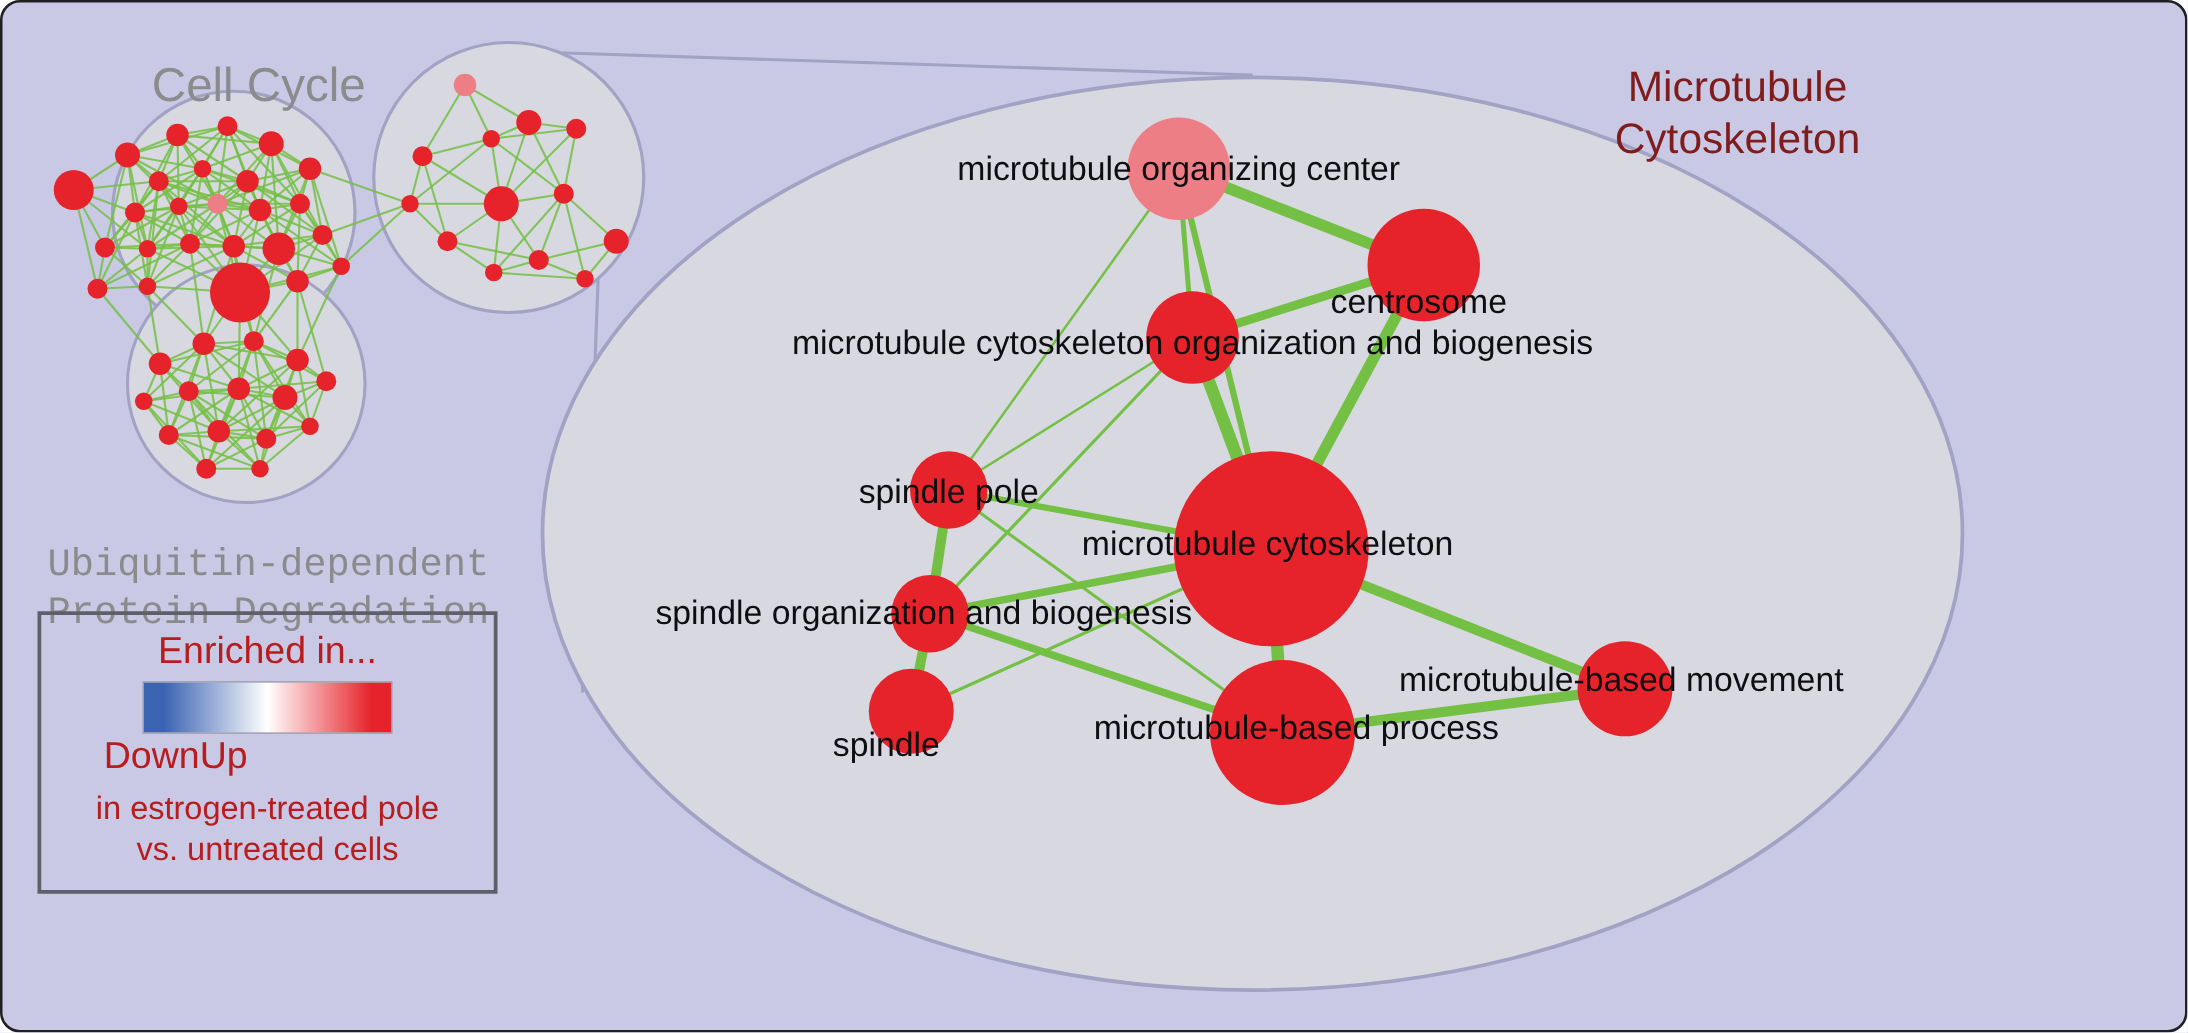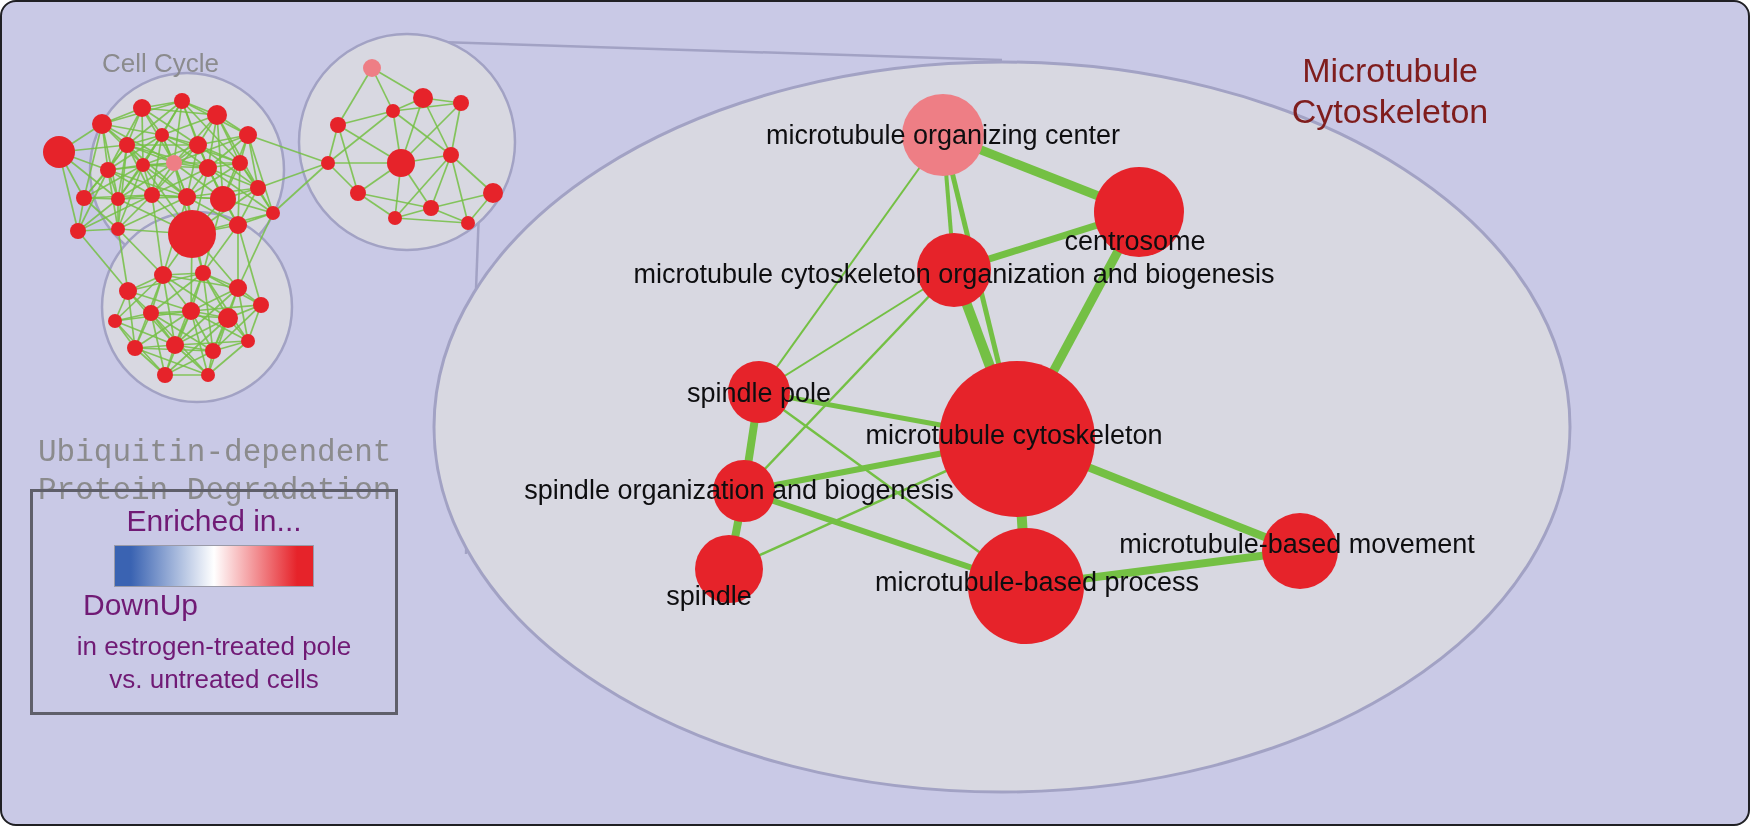--- a/index.html
+++ b/index.html
@@ -16,7 +16,7 @@
   .fig svg{position:absolute;left:0;top:0;}
   svg text{font-family:"Liberation Sans", sans-serif;}
   .lbl{position:absolute;}
-  .lbl-cellcycle{left:100px;top:46px;width:210px;font-size:26px;font-weight:500;color:#8b8b8d;}
+  .lbl-cellcycle{left:100px;top:46px;width:210px;text-align:center;font-size:38px;font-weight:500;color:#8b8b8d;}
   .lbl-ubiq{left:36px;top:432px;font-size:31px;font-weight:500;color:#8b8b8d;line-height:38px;font-family:Liberation Mono, monospace;}
   .lbl-micro{left:1278px;top:48px;width:220px;text-align:center;font-size:34px;color:#7f1d1d;line-height:41px;}
   .legend{

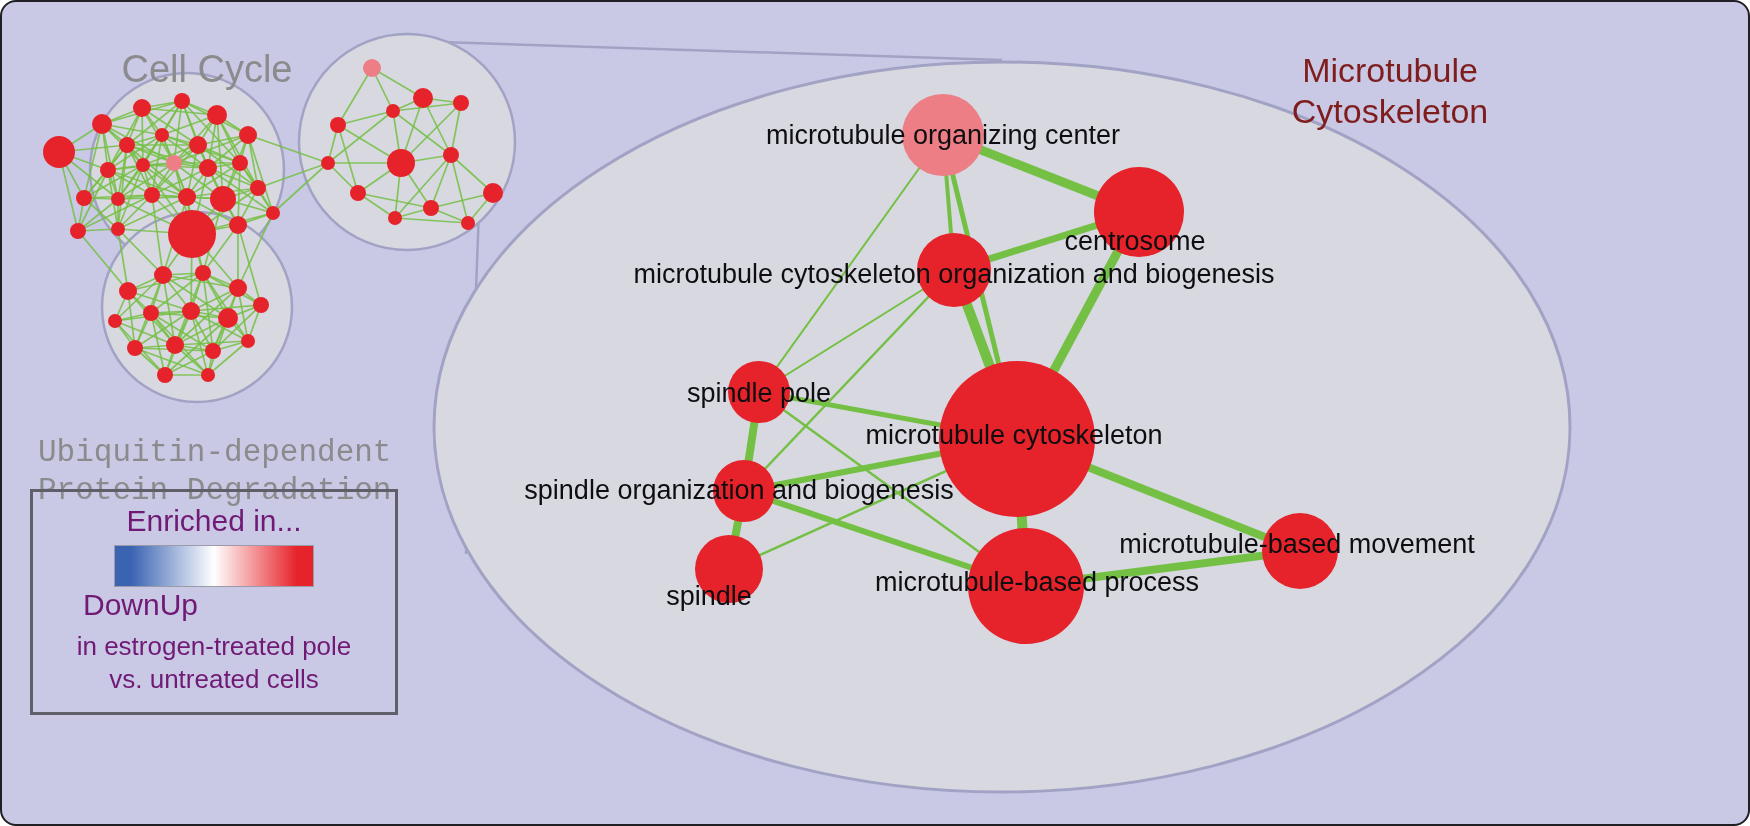--- a/index.html
+++ b/index.html
@@ -21,7 +21,7 @@
   .lbl-micro{left:1278px;top:48px;width:220px;text-align:center;font-size:34px;color:#7f1d1d;line-height:41px;}
   .legend{
     position:absolute;left:28px;top:487px;width:368px;height:226px;
-    border:3px solid #5f5f6a;box-sizing:border-box;text-align:center;color:#701a75;
+    border:3px solid #5f5f6a;box-sizing:border-box;text-align:center;color:#b91c1c;
   }
   .legend-title{margin-top:12px;font-size:30px;}
   .legend-bar{margin:7px auto 0;width:200px;height:42px;border:1px solid #9a9aa8;box-sizing:border-box;}

